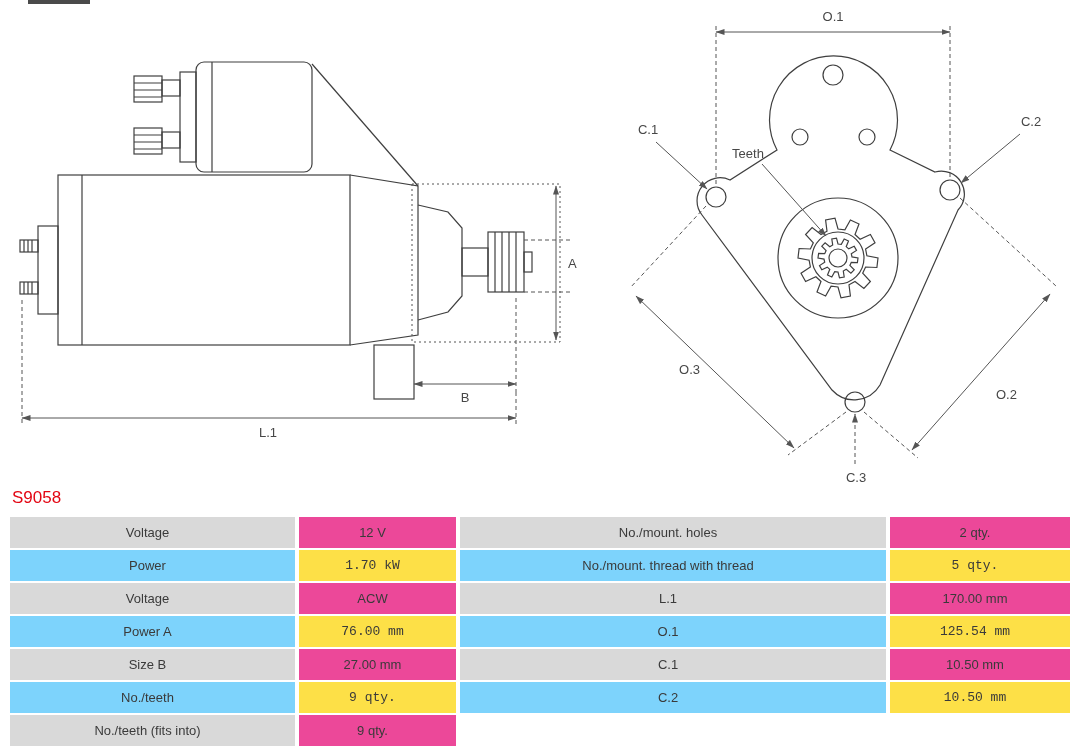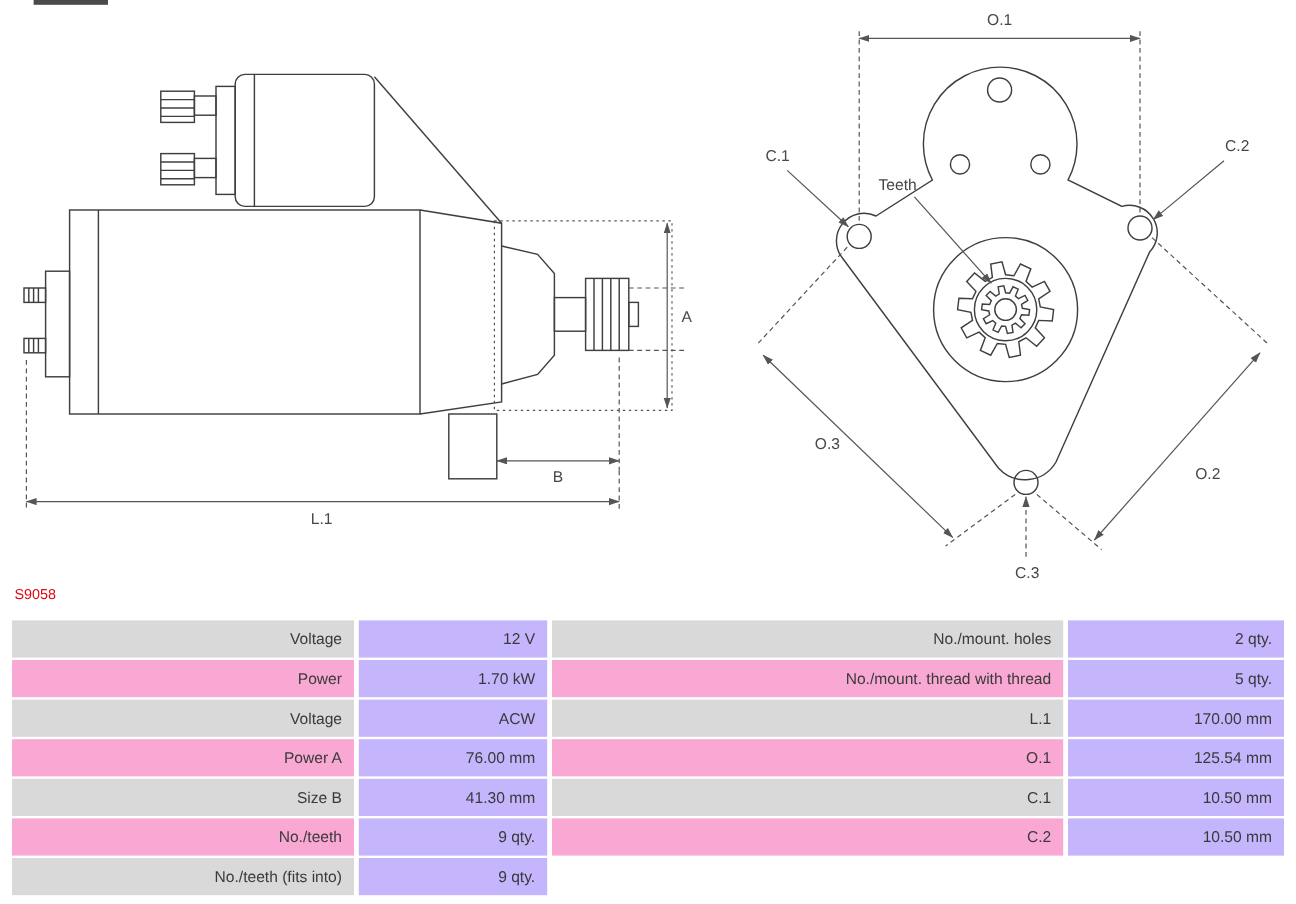--- a/index.html
+++ b/index.html
@@ -17,7 +17,7 @@
   .dot{stroke:#555;stroke-width:1;stroke-dasharray:2 3;}
   #ae path,#as path{fill:#555;stroke:none;}
 
-  .part-number{position:absolute;left:12px;top:488px;font-size:12px;color:#e30613;}
+  .part-number{position:absolute;left:12px;top:488px;font-size:17px;color:#e30613;}
 
   .spec-table{position:absolute;left:10px;top:517px;display:grid;
               grid-template-columns:285px 157px 426px 180px;gap:2px 4px;}

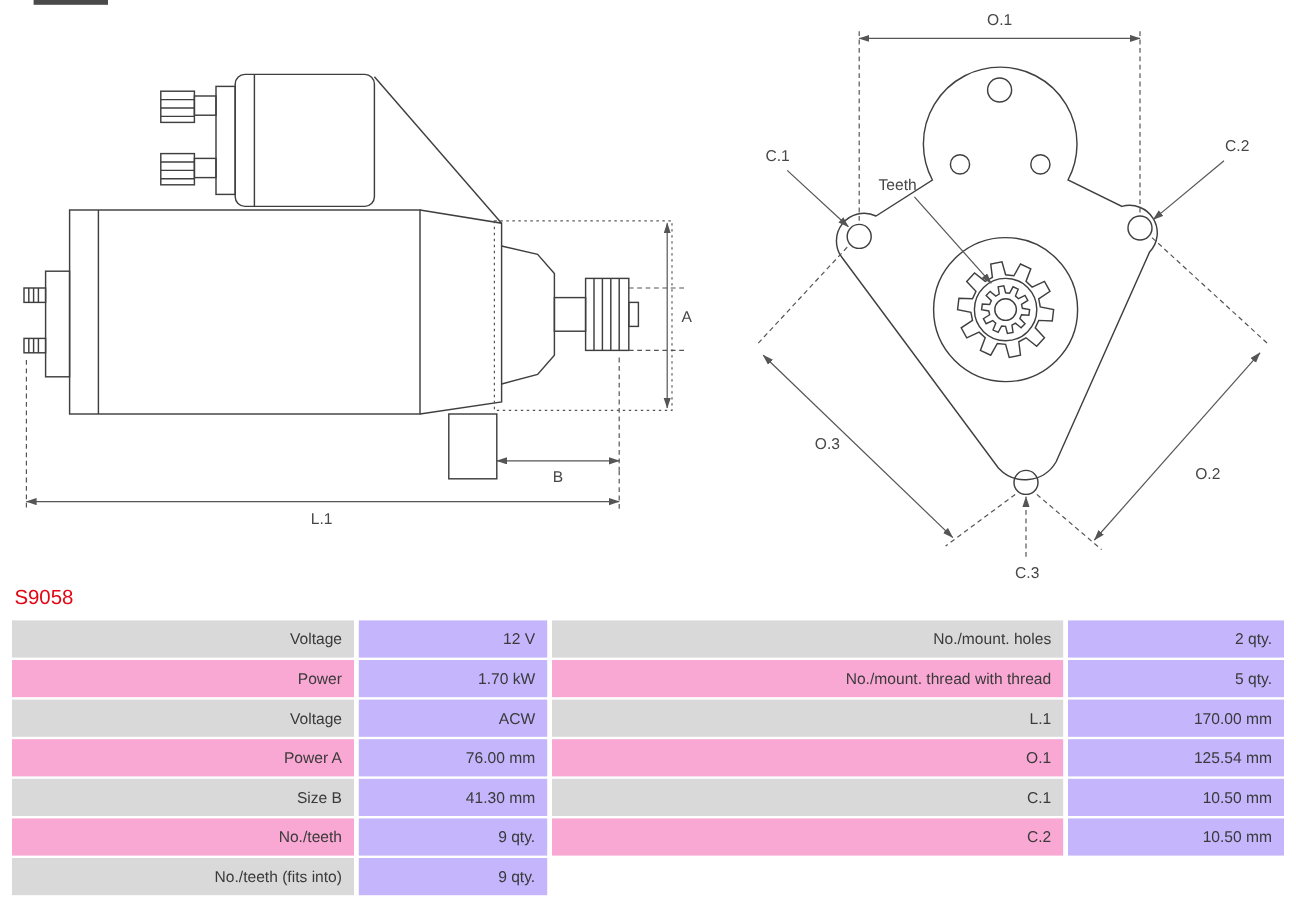--- a/index.html
+++ b/index.html
@@ -22,7 +22,7 @@
   .spec-table{position:absolute;left:10px;top:517px;display:grid;
               grid-template-columns:285px 157px 426px 180px;gap:2px 4px;}
   .row{display:contents;}
-  .cell{height:31px;line-height:31px;text-align:right;padding-right:10px;
+  .cell{height:31px;line-height:31px;text-align:center;padding-right:10px;
         font-size:13px;color:#3a3a3a;box-sizing:border-box;white-space:nowrap;overflow:hidden;}
   .a .lab{background:#d9d9d9;}
   .a .val{background:#c4b5fd;}

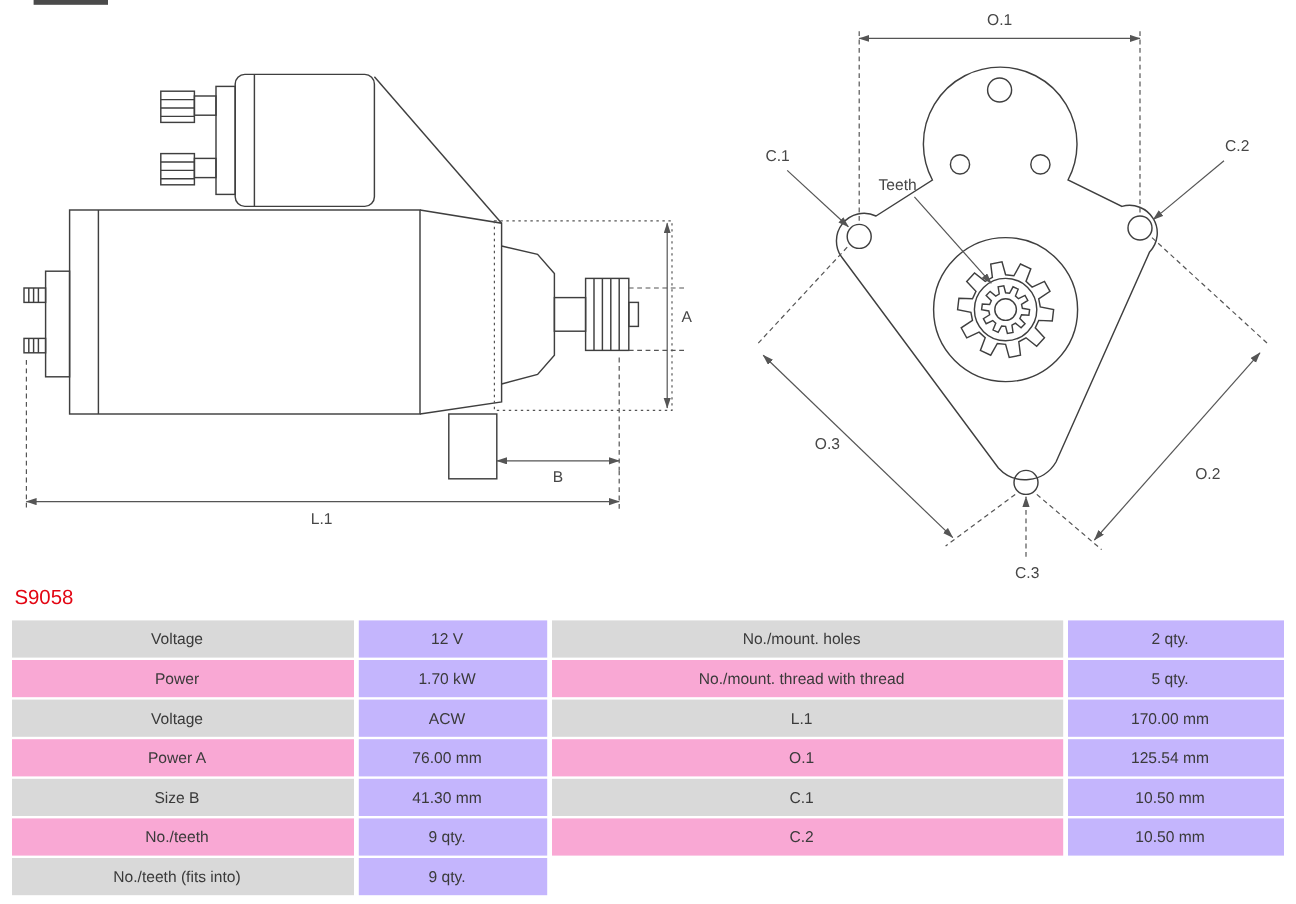--- a/index.html
+++ b/index.html
@@ -25,7 +25,7 @@
   .cell{height:31px;line-height:31px;text-align:center;padding-right:10px;
         font-size:13px;color:#3a3a3a;box-sizing:border-box;white-space:nowrap;overflow:hidden;}
   .a .lab{background:#d9d9d9;}
-  .a .val{background:#c4b5fd;}
+  .a .val{background:#ec4899;}
   .b .lab{background:#f9a8d4;}
   .b .val{background:#c4b5fd;}
   .cell:empty{background:transparent;}

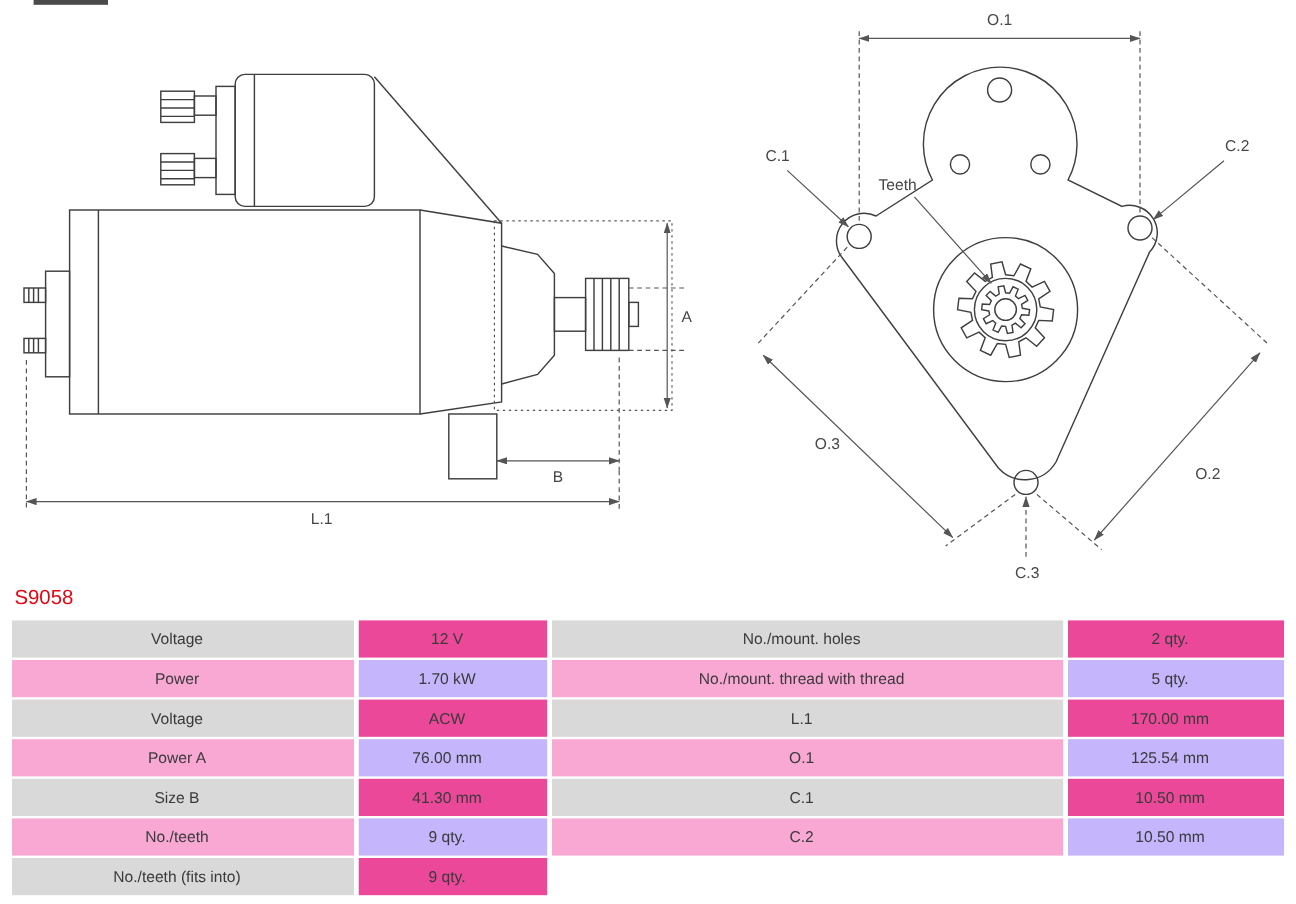--- a/index.html
+++ b/index.html
@@ -26,7 +26,7 @@
         font-size:13px;color:#3a3a3a;box-sizing:border-box;white-space:nowrap;overflow:hidden;}
   .a .lab{background:#d9d9d9;}
   .a .val{background:#ec4899;}
-  .b .lab{background:#f9a8d4;}
+  .b .lab{background:#7dd3fc;}
   .b .val{background:#c4b5fd;}
   .cell:empty{background:transparent;}
 </style>

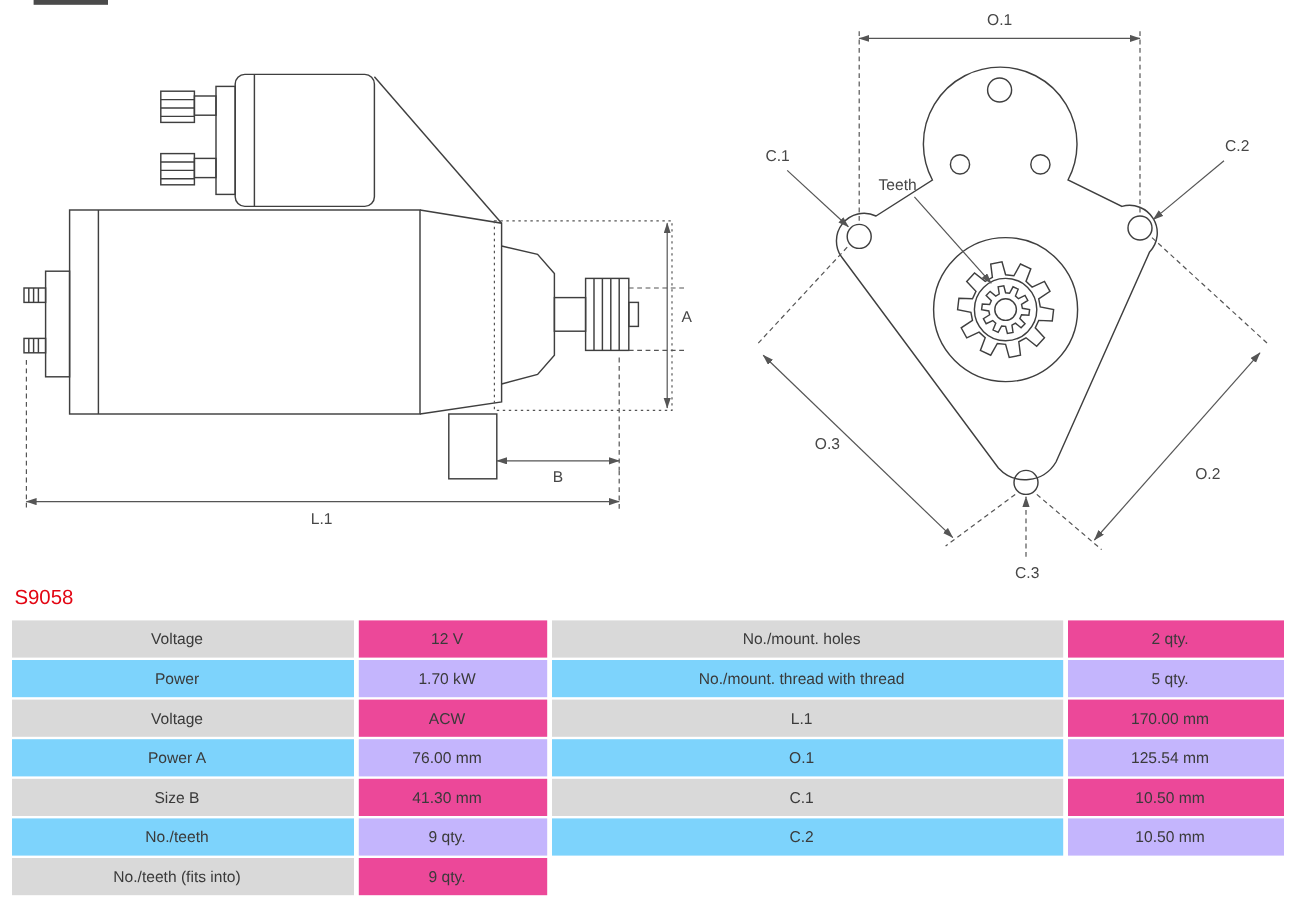--- a/index.html
+++ b/index.html
@@ -27,7 +27,7 @@
   .a .lab{background:#d9d9d9;}
   .a .val{background:#ec4899;}
   .b .lab{background:#7dd3fc;}
-  .b .val{background:#c4b5fd;}
+  .b .val{background:#fde047;font-family:Liberation Mono, monospace;}
   .cell:empty{background:transparent;}
 </style>
 </head>

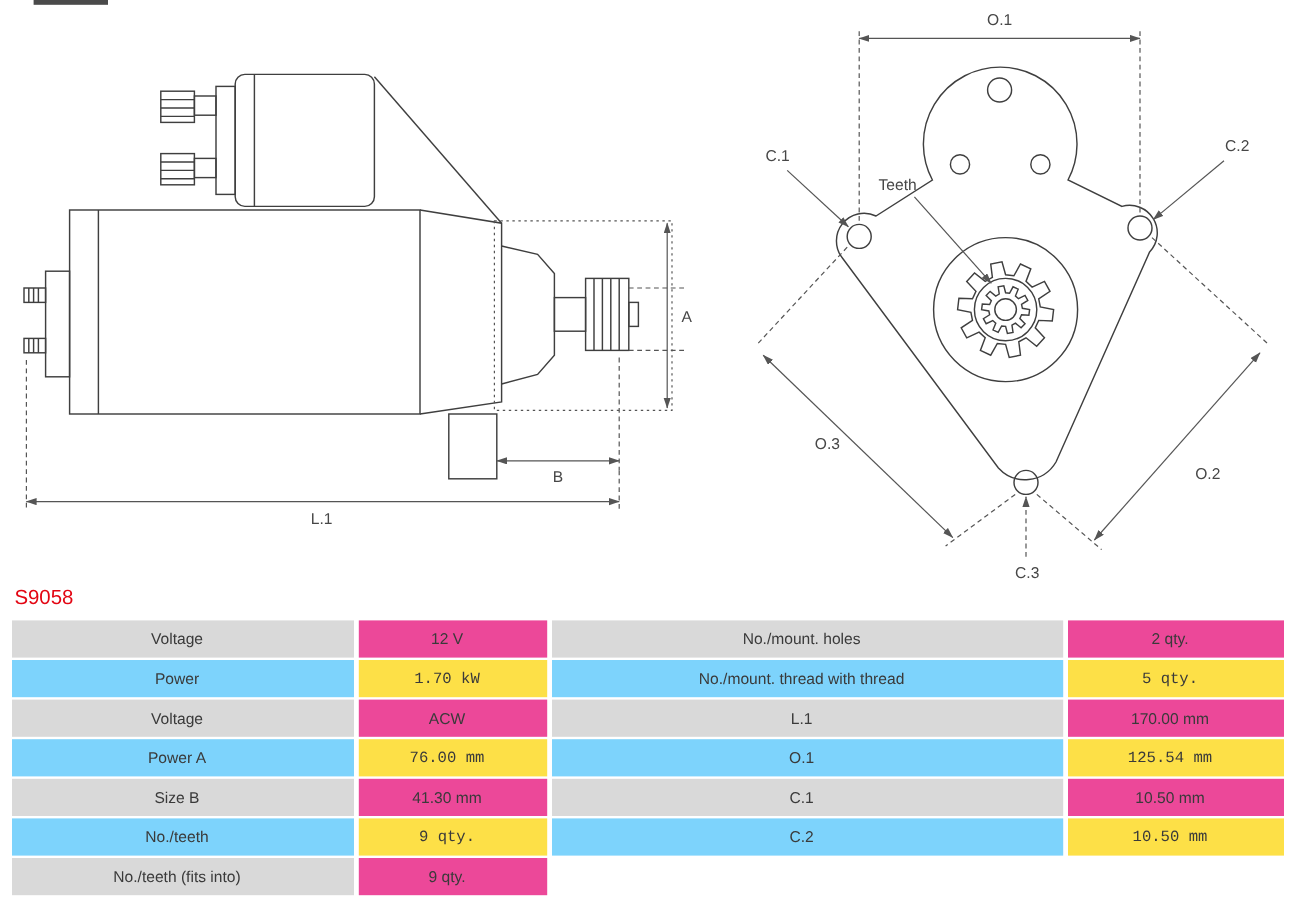--- a/index.html
+++ b/index.html
@@ -189,7 +189,7 @@
     </div>
     <div class="row a">
       <div class="cell lab">Size B</div>
-      <div class="cell val">41.30 mm</div>
+      <div class="cell val">27.00 mm</div>
       <div class="cell lab">C.1</div>
       <div class="cell val">10.50 mm</div>
     </div>

